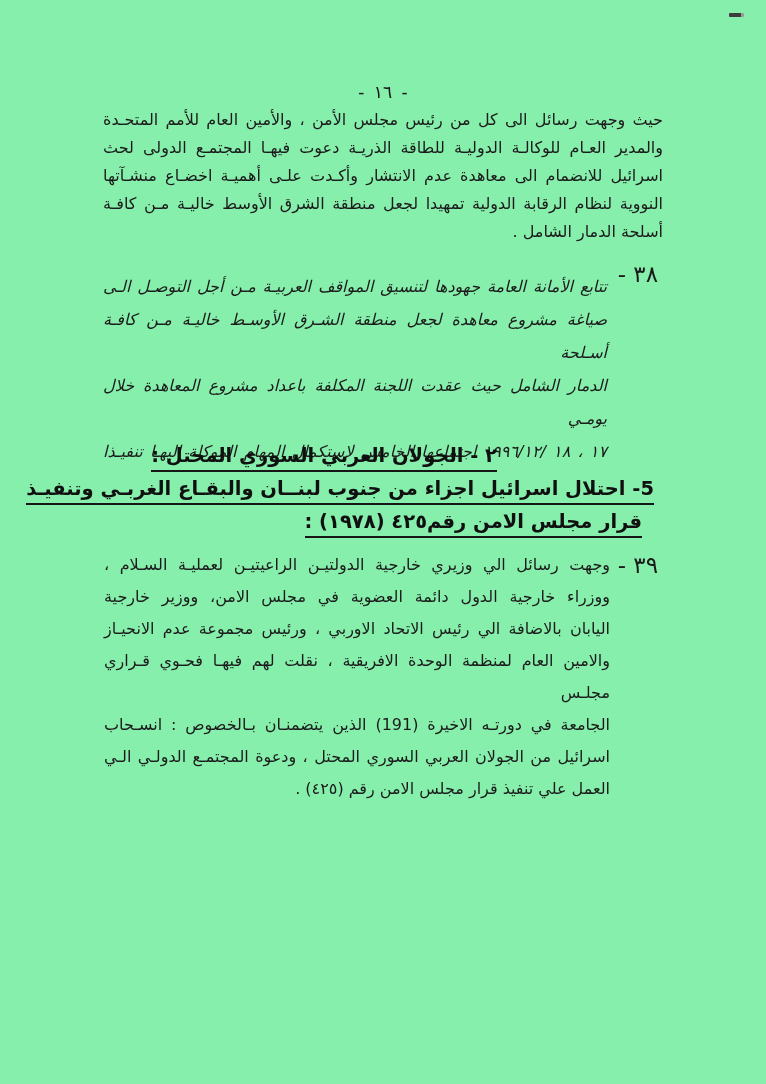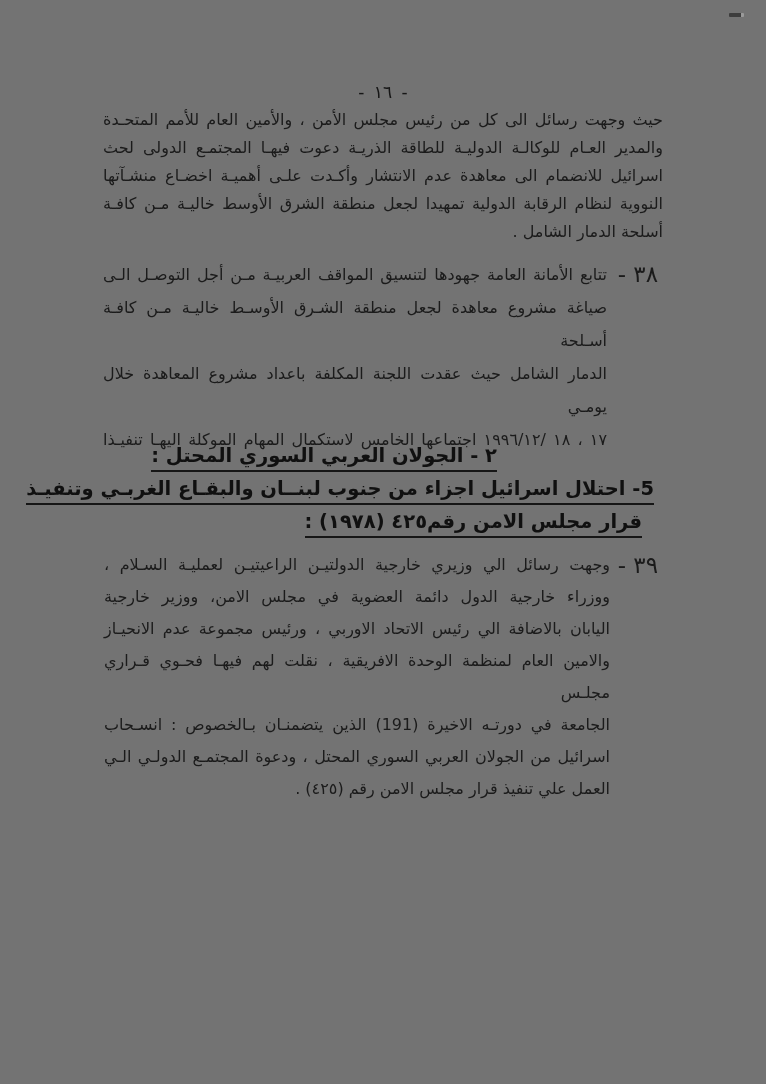--- a/index.html
+++ b/index.html
@@ -7,7 +7,7 @@
     position: relative;
     width: 766px;
     height: 1084px;
-    background: #737373;
+    background: #86efac;
     overflow: hidden;
     font-family: "DejaVu Sans", sans-serif;
     color: #1b1b1b;

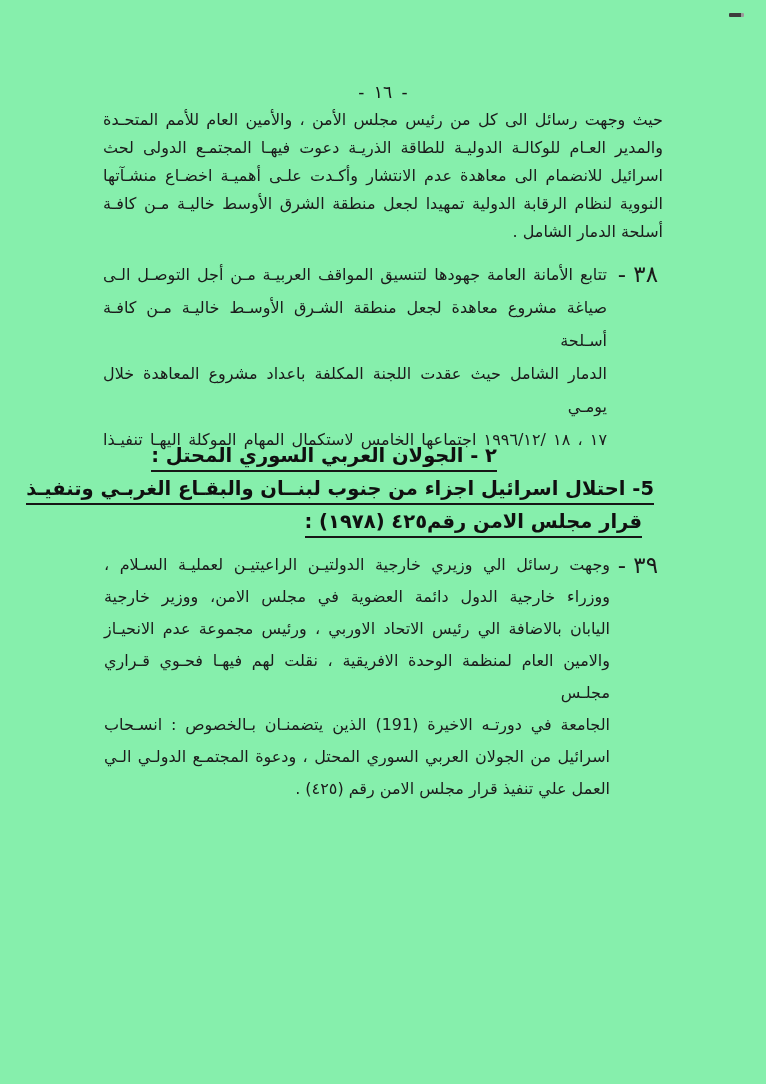--- a/index.html
+++ b/index.html
@@ -61,10 +61,11 @@
   .marker-38 { top: 258px; right: 108px; }
   .marker-39 { top: 549px; right: 108px; line-height: 32px; }
   .para-38 {
-    top: 258px;
+    top: 270px;
     right: 159px;
     width: 504px;
     line-height: 33px;
+    font-style: italic;
   }
   .para-39 {
     top: 549px;

